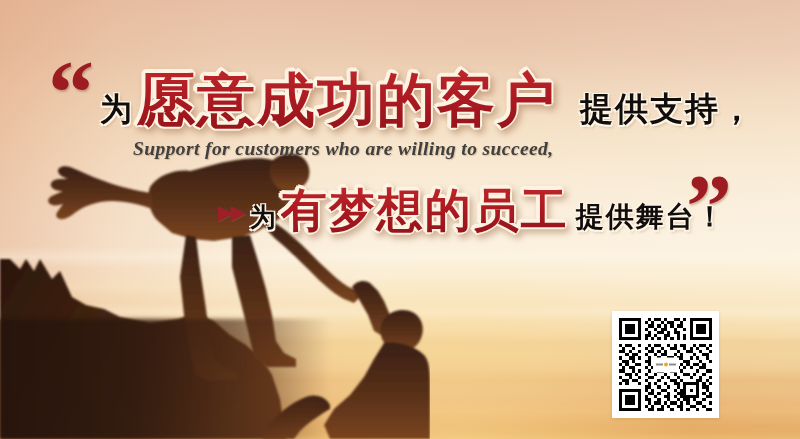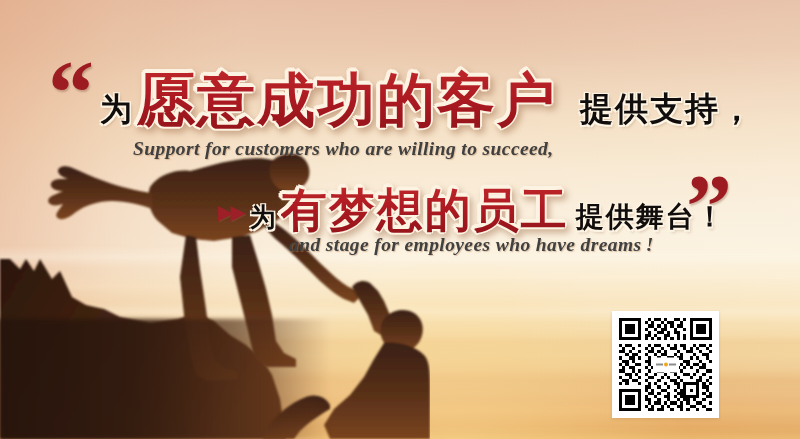--- a/index.html
+++ b/index.html
@@ -304,7 +304,6 @@
       <span class="cn-black l2-tail">提供舞台！</span>
     </div>
 
-    <div class="en en2">and stage for employees who have dreams !</div>
   </div>
 
   <div class="qr-wrap">

